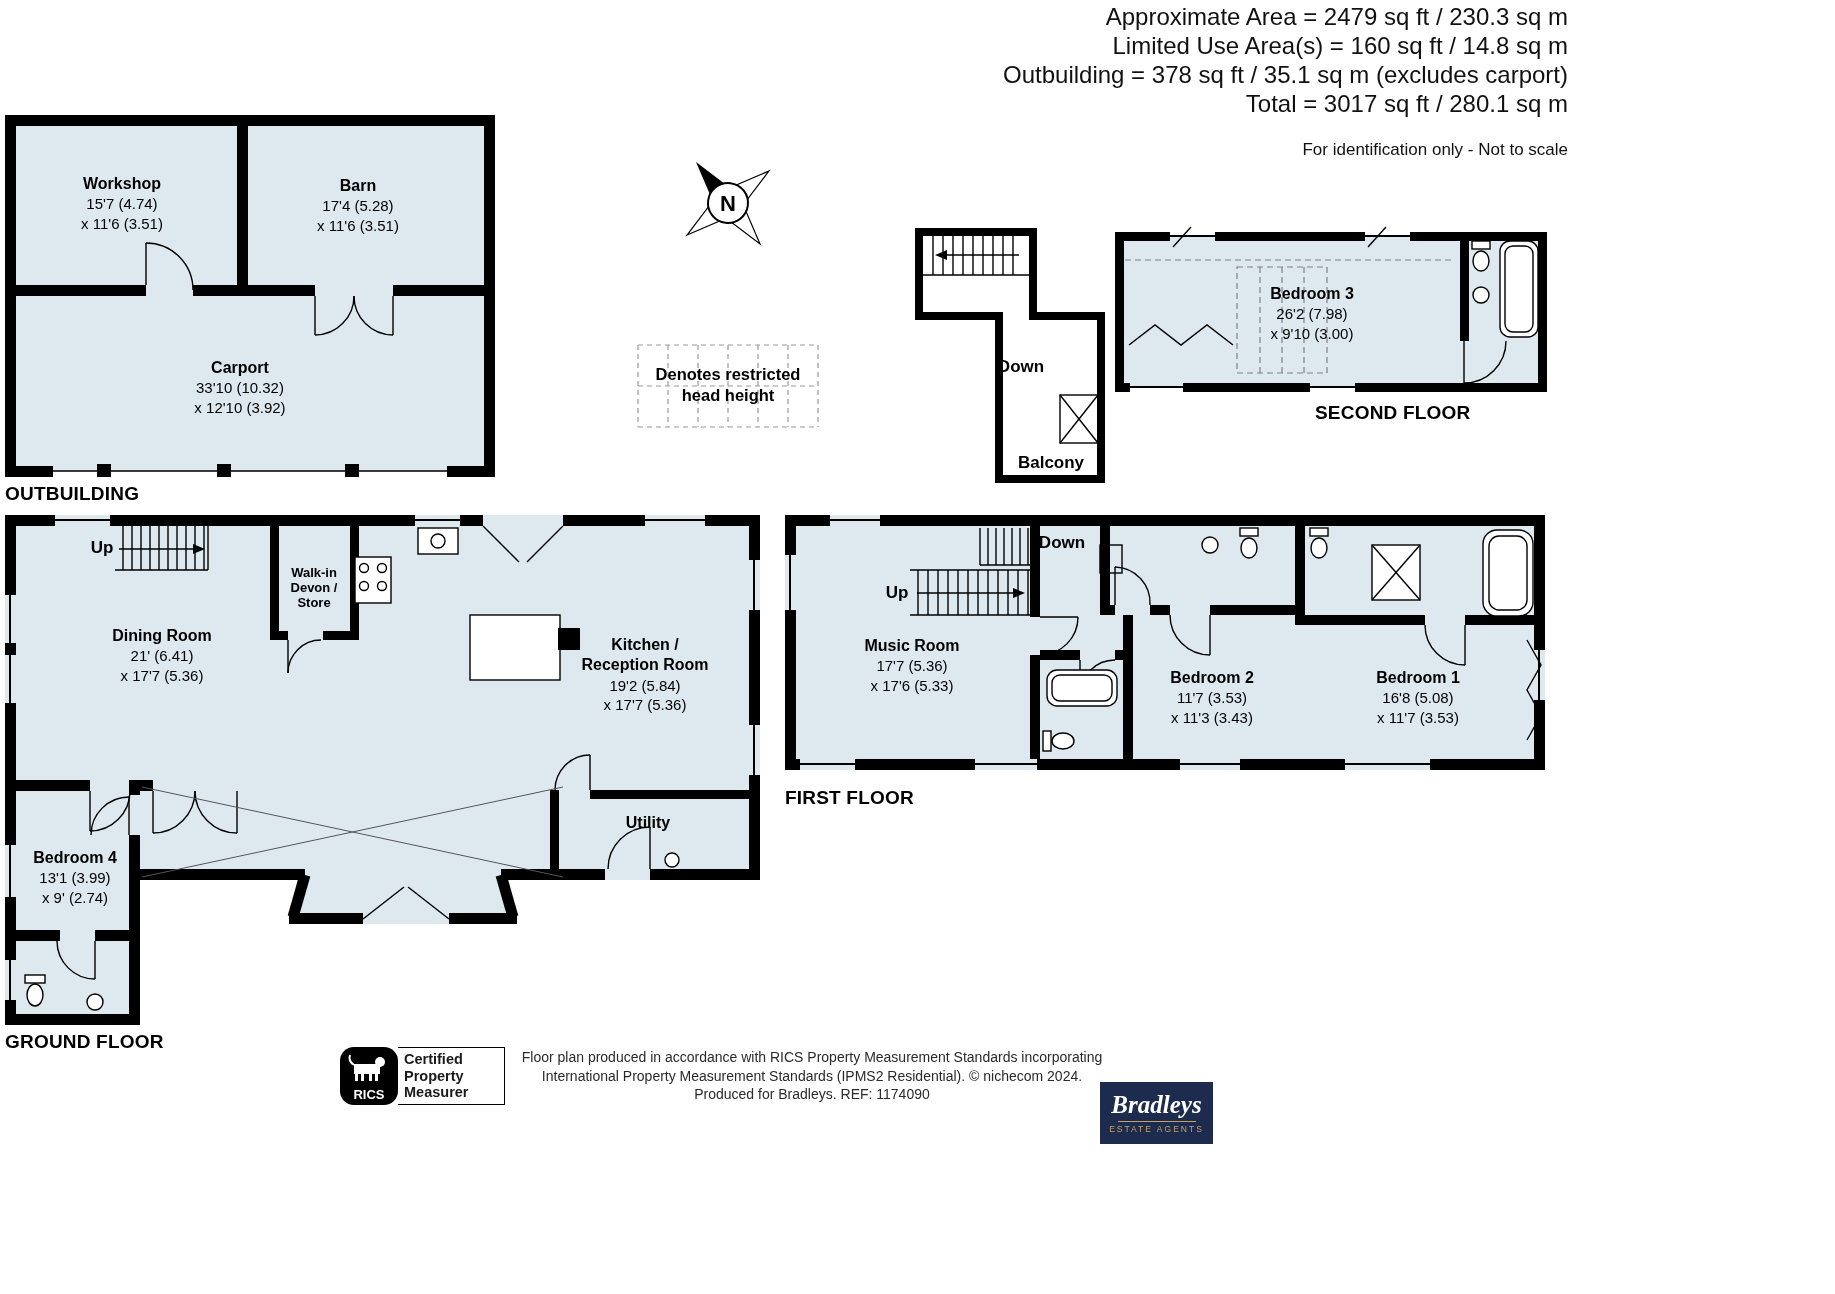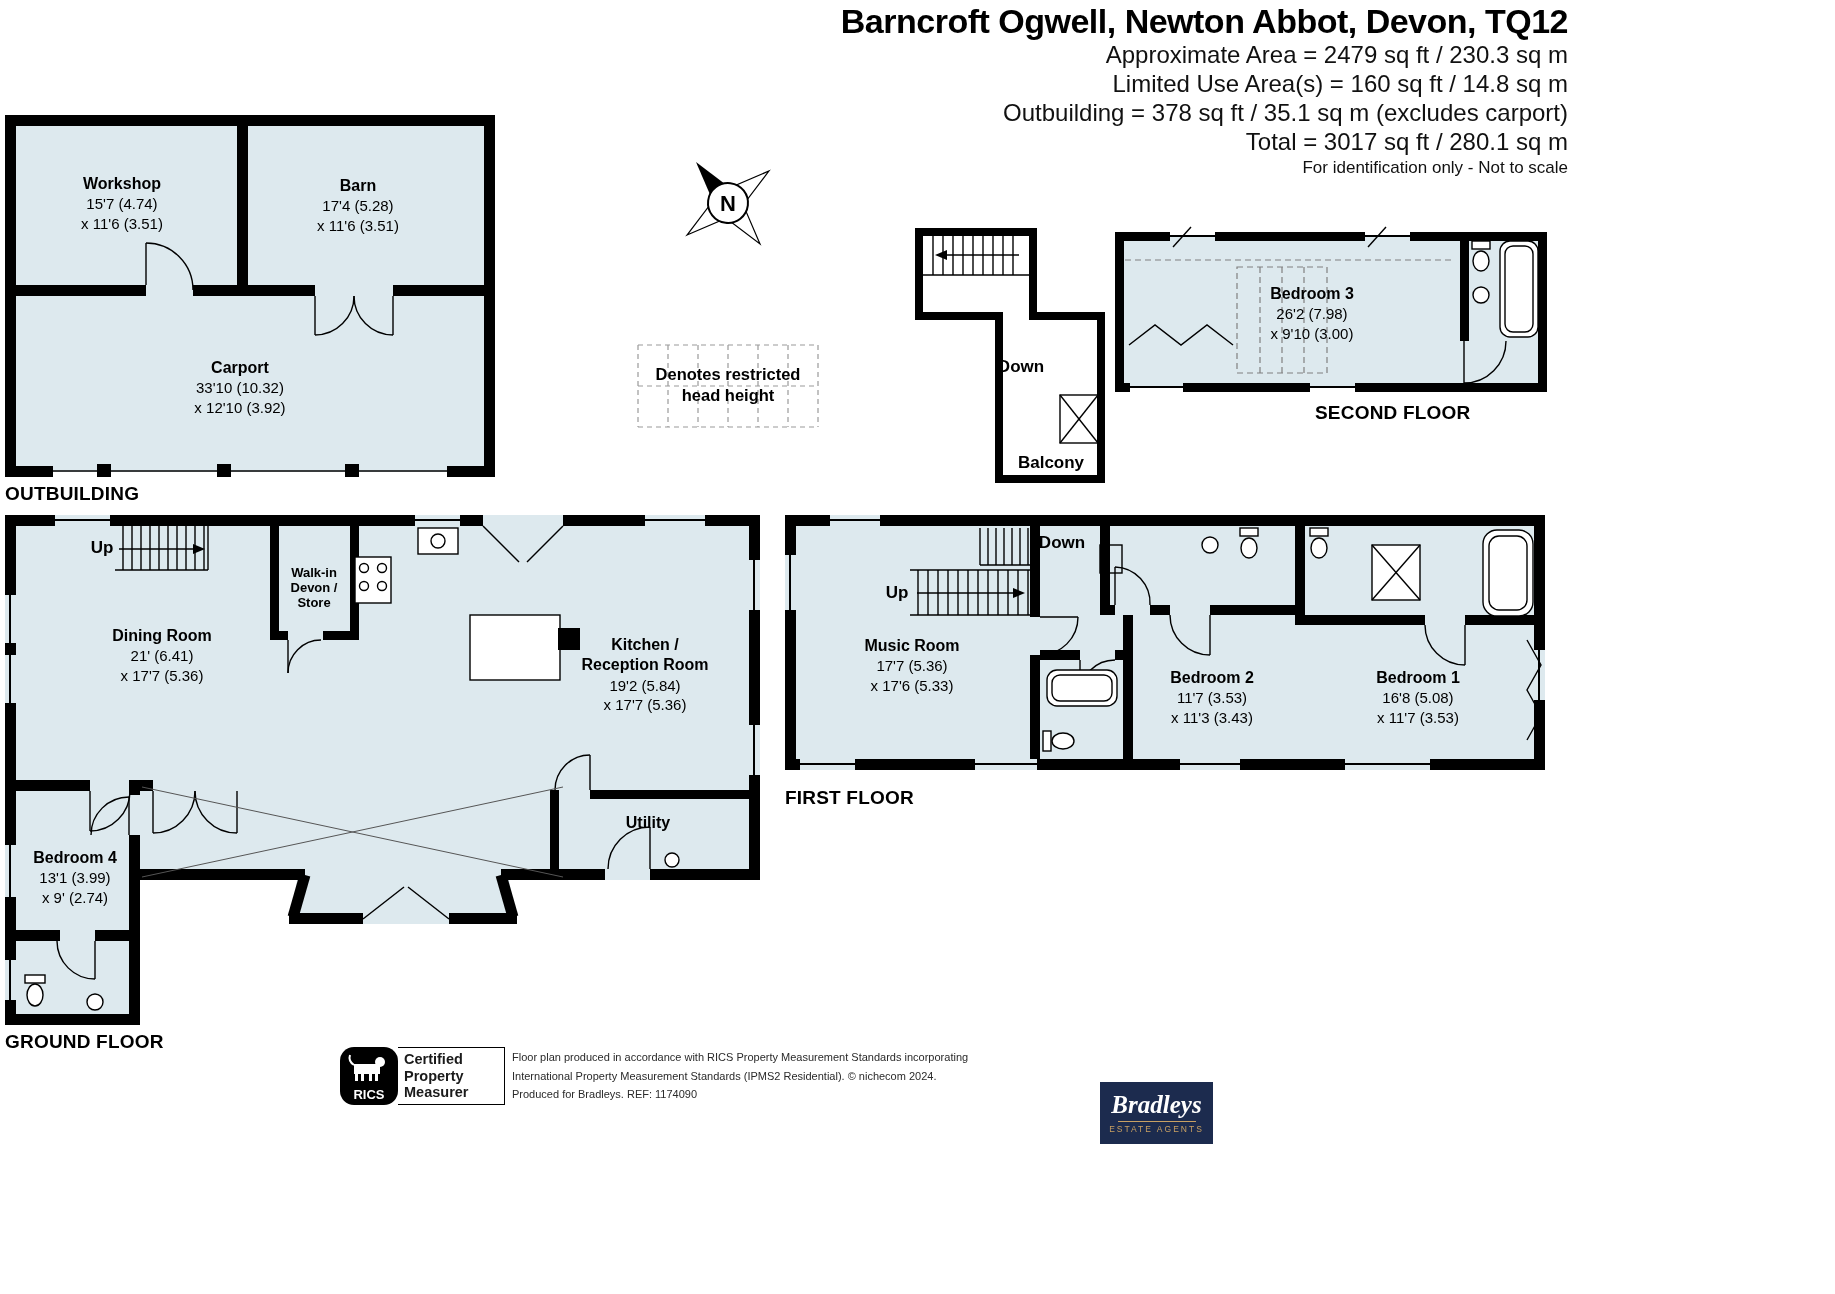--- a/index.html
+++ b/index.html
@@ -48,7 +48,6 @@
 <div class="page">
 
   <div class="hdr">
-    <div class="title">Barncroft Ogwell, Newton Abbot, Devon, TQ12</div>
     <div class="area-line">Approximate Area = 2479 sq ft / 230.3 sq m</div>
     <div class="area-line">Limited Use Area(s) = 160 sq ft / 14.8 sq m</div>
     <div class="area-line">Outbuilding = 378 sq ft / 35.1 sq m  (excludes carport)</div>

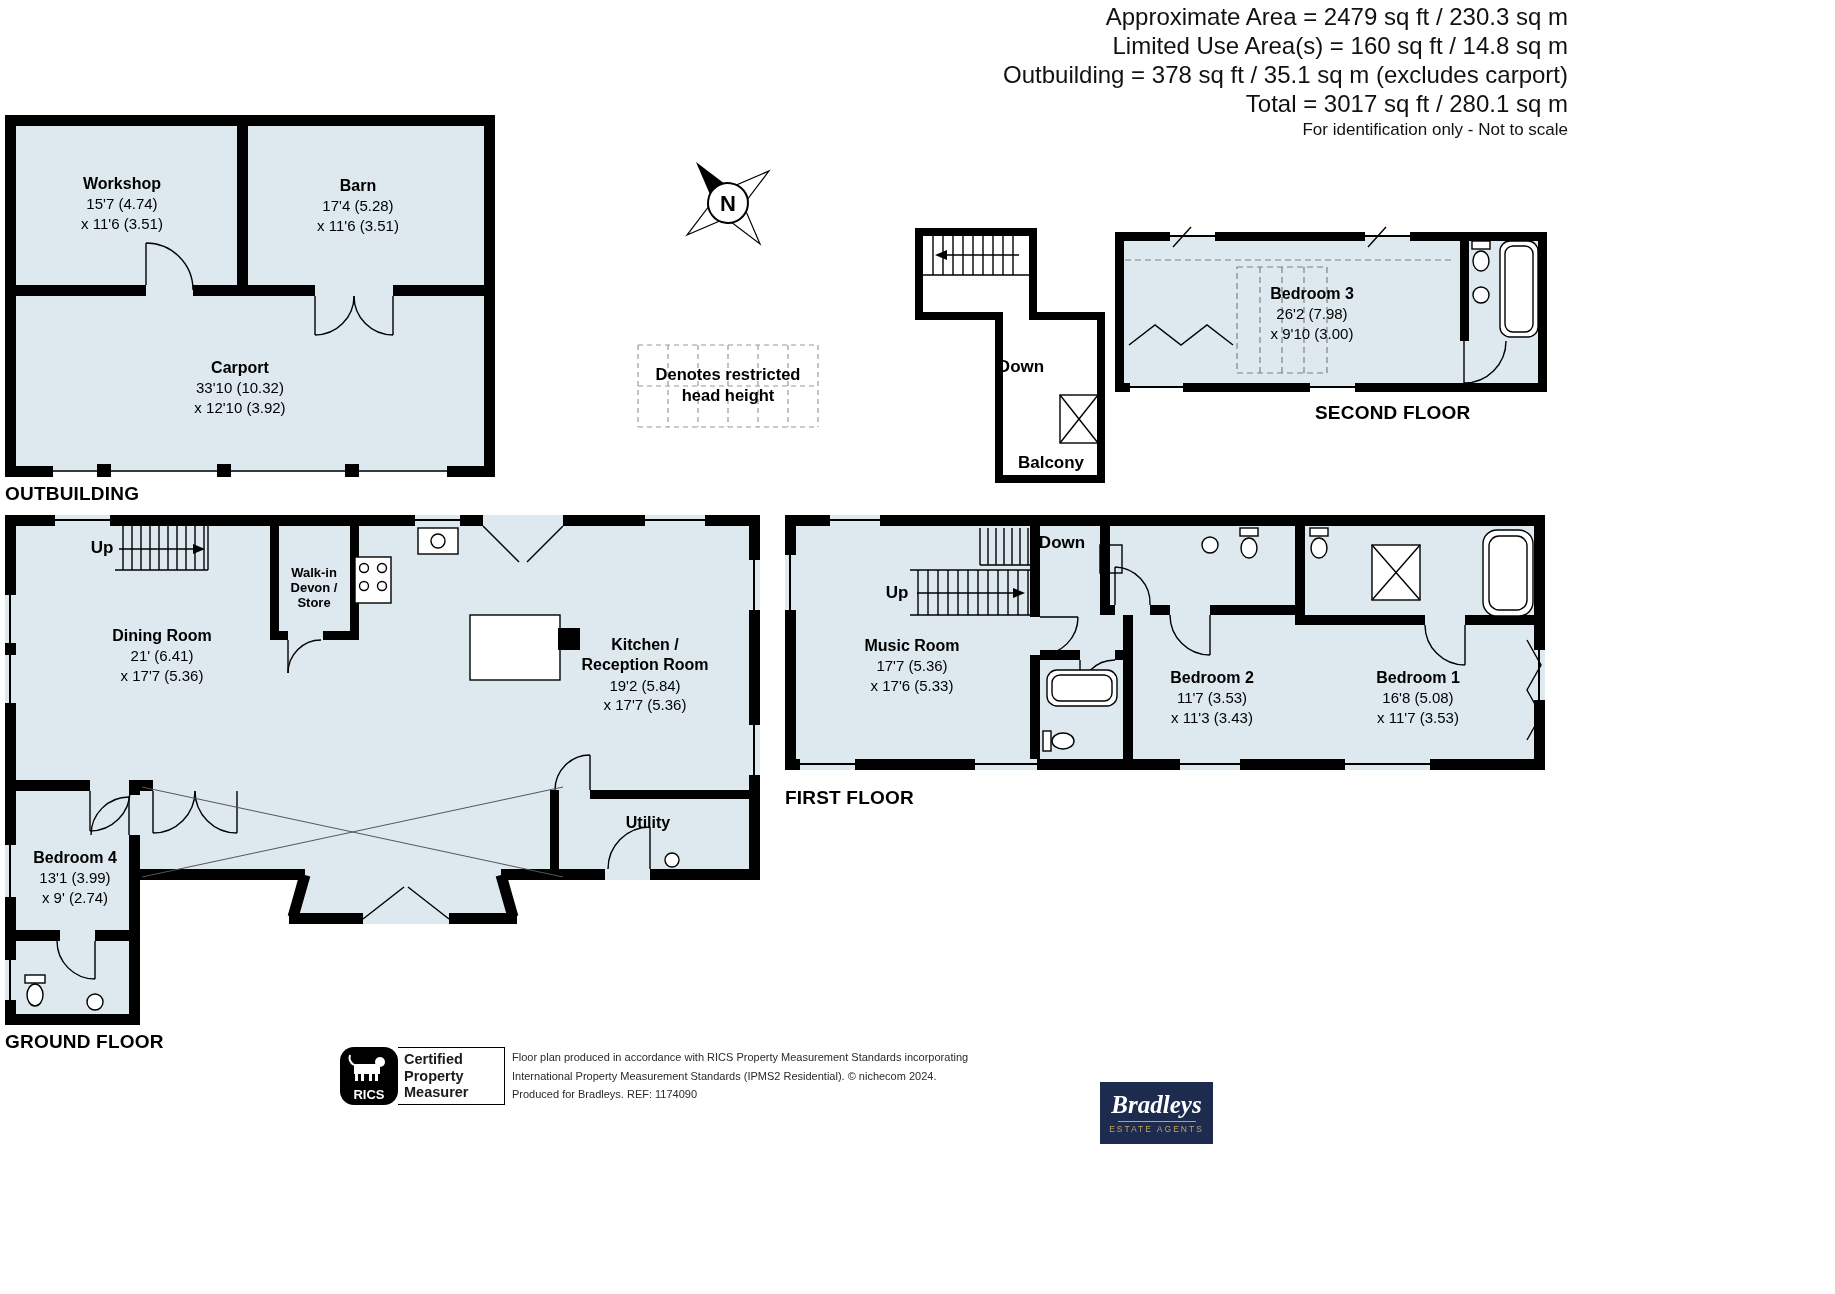--- a/index.html
+++ b/index.html
@@ -10,7 +10,7 @@
   .hdr{position:absolute;left:580px;top:2px;width:988px;text-align:right;}
   .title{font-size:34px;font-weight:bold;letter-spacing:-0.5px;line-height:38px;}
   .area-line{font-size:24px;line-height:29px;color:#111;}
-  .note{font-size:17px;margin-top:2px;color:#111;}
+  .note{font-size:17px;margin-top:22px;color:#111;}
   
   .rlabel{position:absolute;transform:translate(-50%,-50%);text-align:center;line-height:1.28;white-space:nowrap;}
   .rname{font-weight:bold;font-size:16px;}

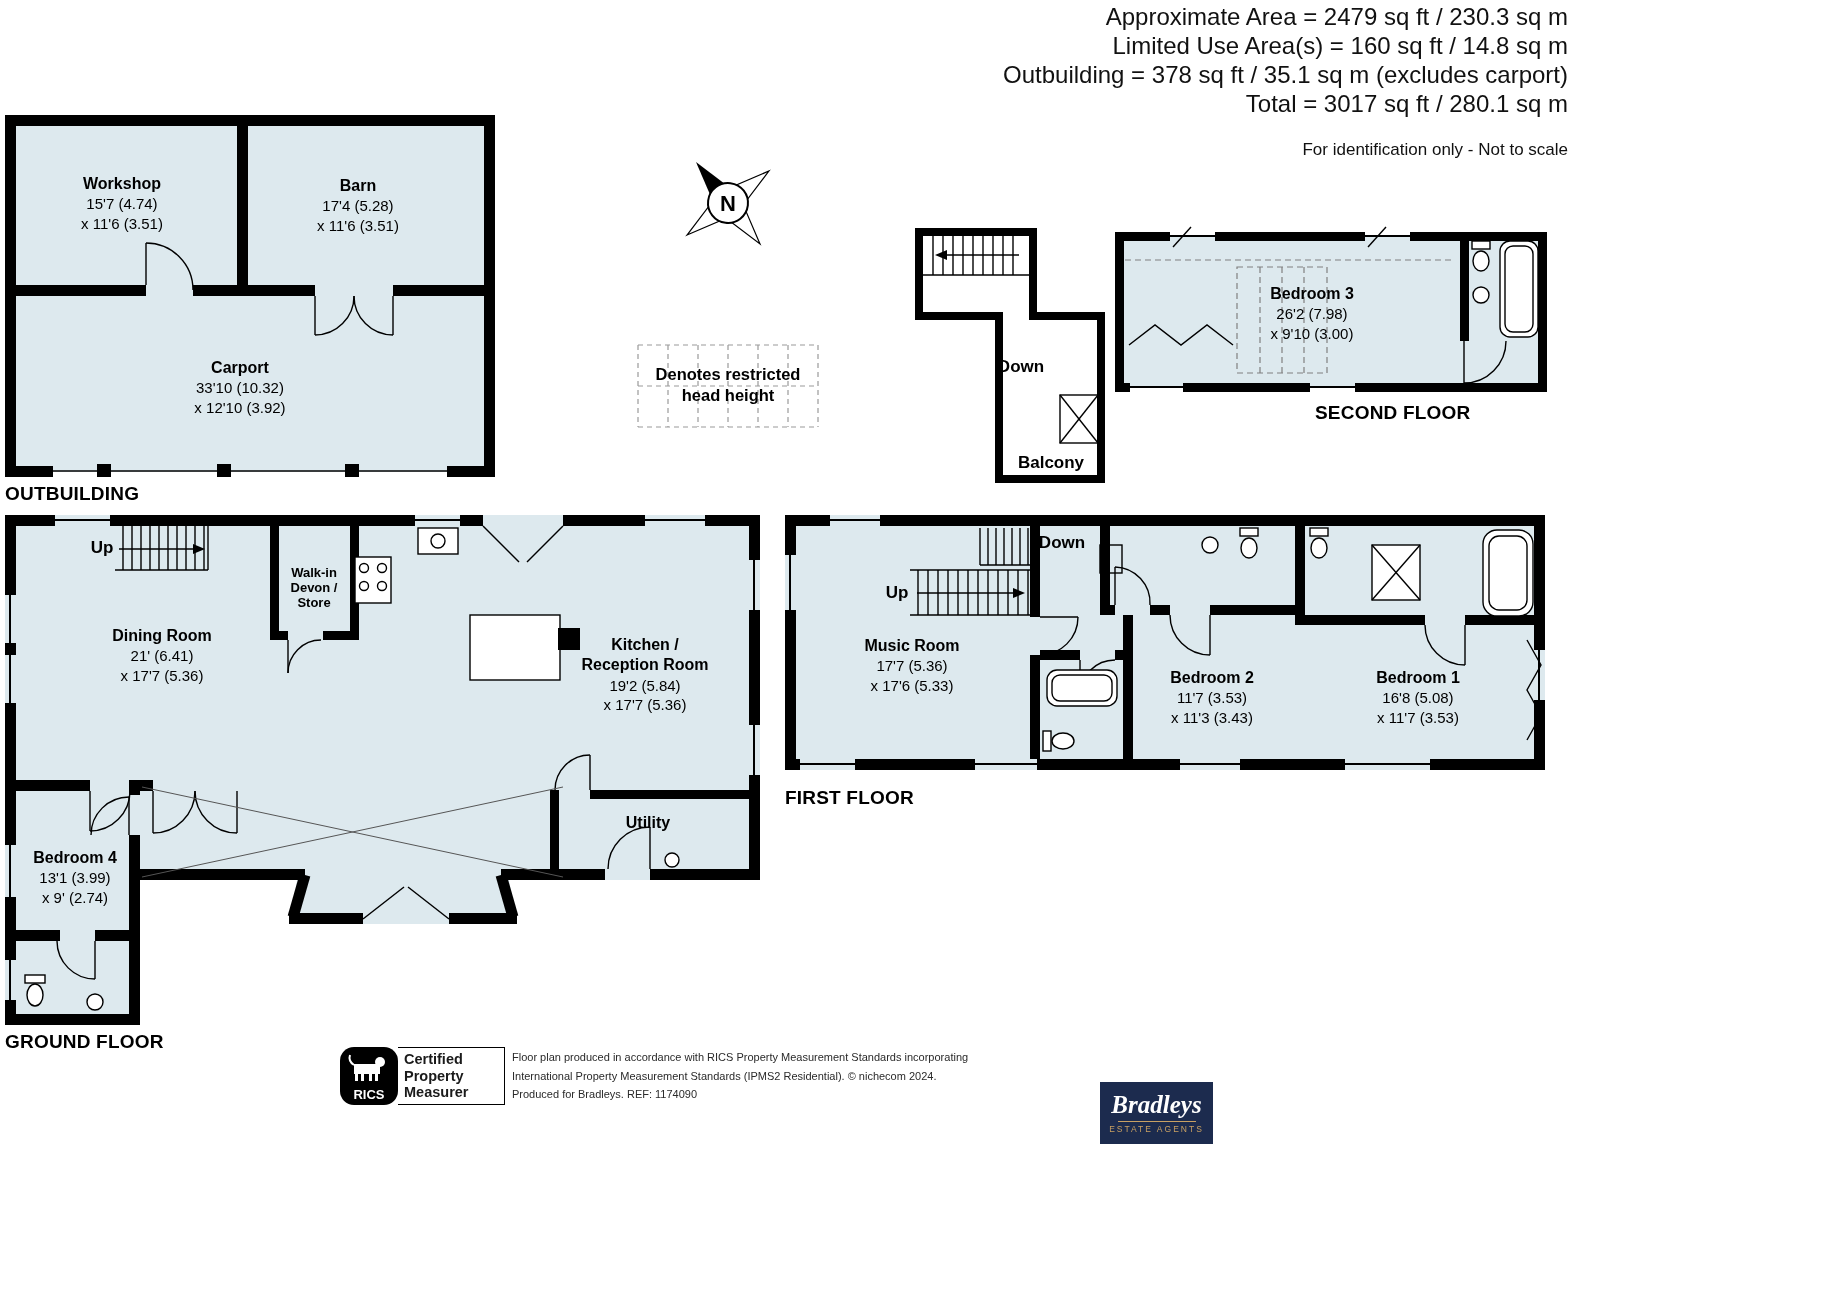--- a/index.html
+++ b/index.html
@@ -34,7 +34,7 @@
   .rics-cert{position:absolute;left:398px;top:1047px;width:100px;height:56px;background:#fff;
              border:1px solid #000;border-left:none;padding-left:6px;display:flex;flex-direction:column;justify-content:center;}
   .rics-cert div{font-weight:bold;font-size:14.5px;line-height:16.5px;color:#1a1a1a;}
-  .disc{position:absolute;left:512px;top:1048px;width:600px;font-size:11px;line-height:18.5px;color:#2a2a2a;}
+  .disc{position:absolute;left:512px;top:1048px;width:600px;font-size:14px;line-height:18.5px;color:#2a2a2a;text-align:center;}
   .brad{position:absolute;left:1100px;top:1044px;width:113px;height:62px;background:var(--brand_navy,#1c2b4e);
         display:flex;flex-direction:column;align-items:center;justify-content:center;margin-top:38px;}
   .brad-name{font-family:"Liberation Serif",serif;font-style:italic;font-weight:bold;

